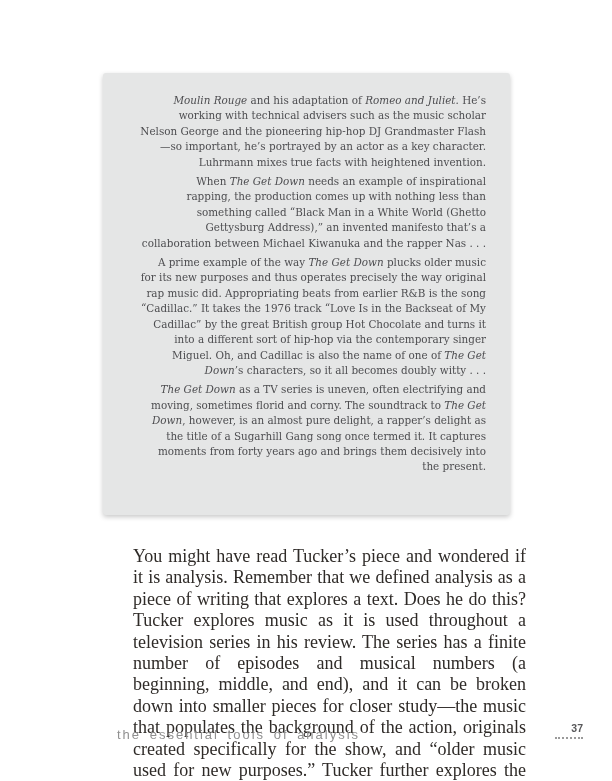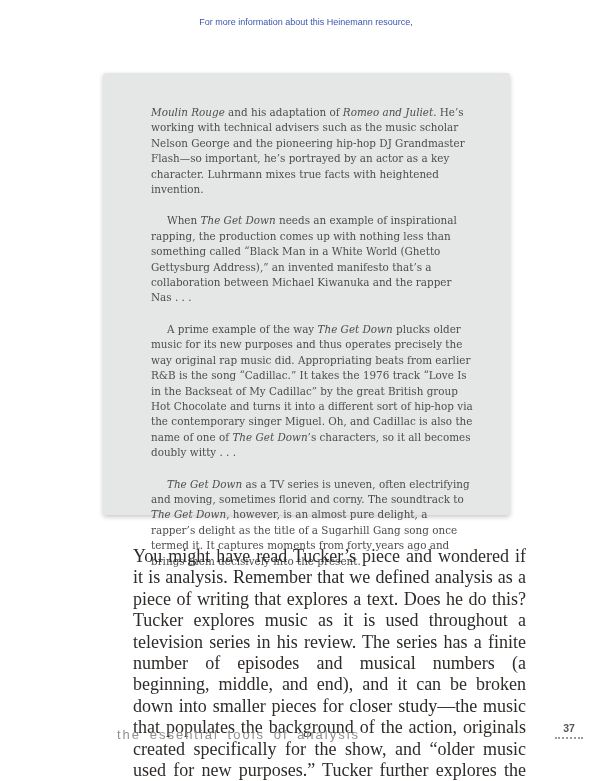--- a/index.html
+++ b/index.html
@@ -80,7 +80,6 @@
 <div class="page">
 
   <div class="header">
-    <div>For more information about this Heinemann resource,</div>
   </div>
 
   <div class="excerpt-box">

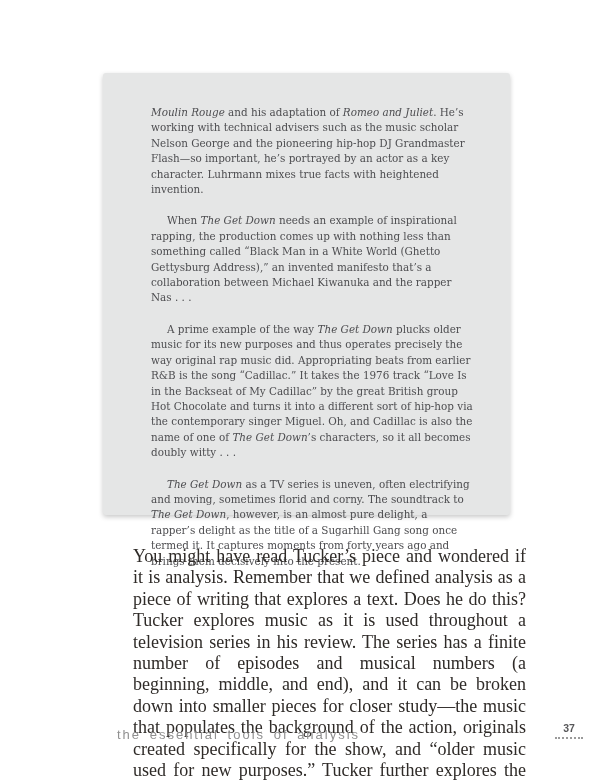--- a/index.html
+++ b/index.html
@@ -36,12 +36,12 @@
     padding:16px 20px 18px 32px;
   }
   .exc-p{
-    margin:16px;
+    margin:4px;
     font-family:"DejaVu Serif", serif;
     font-size:10.4px;
     line-height:15.4px;
     color:var(--box-text);
-    text-align:left;
+    text-align:right;
   }
   .exc-p.ind{text-indent:16px;}
   .it{font-style:italic;}

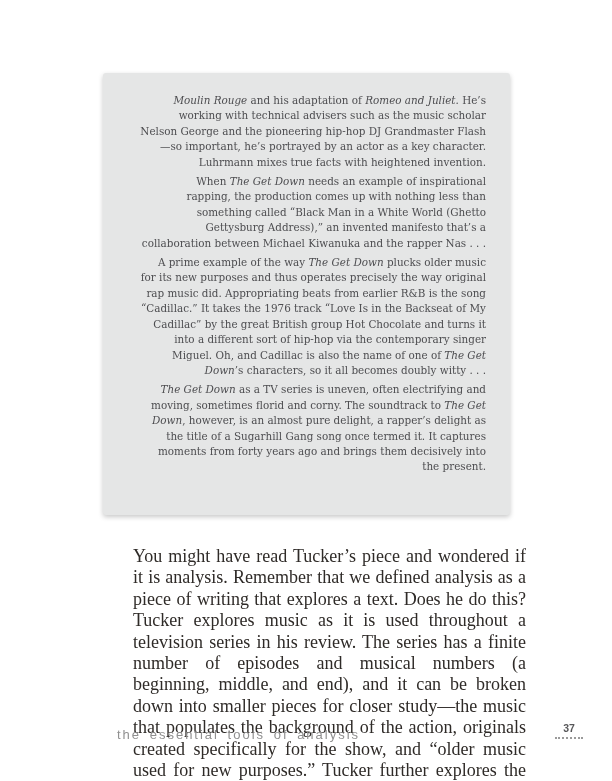--- a/index.html
+++ b/index.html
@@ -65,7 +65,7 @@
   }
   .page-number{
     position:absolute;top:722px;left:555px;width:28px;
-    text-align:center;
+    text-align:right;
     font-family:"Liberation Sans", sans-serif;
     font-size:10.5px;
     font-weight:bold;

